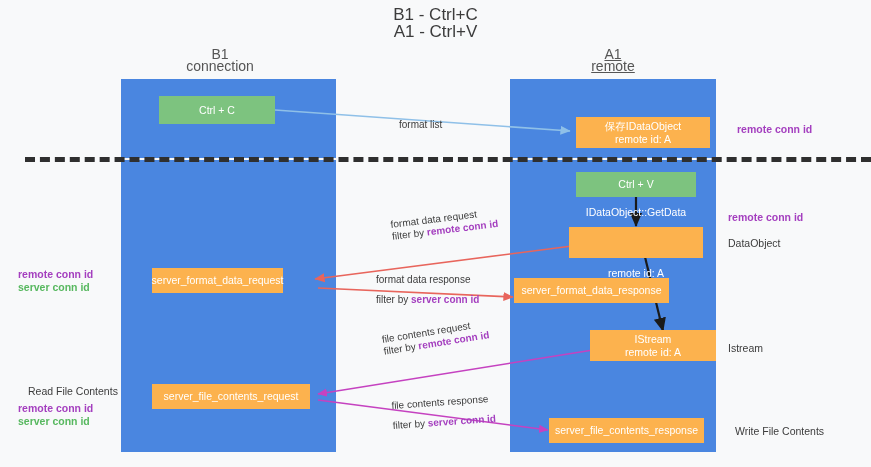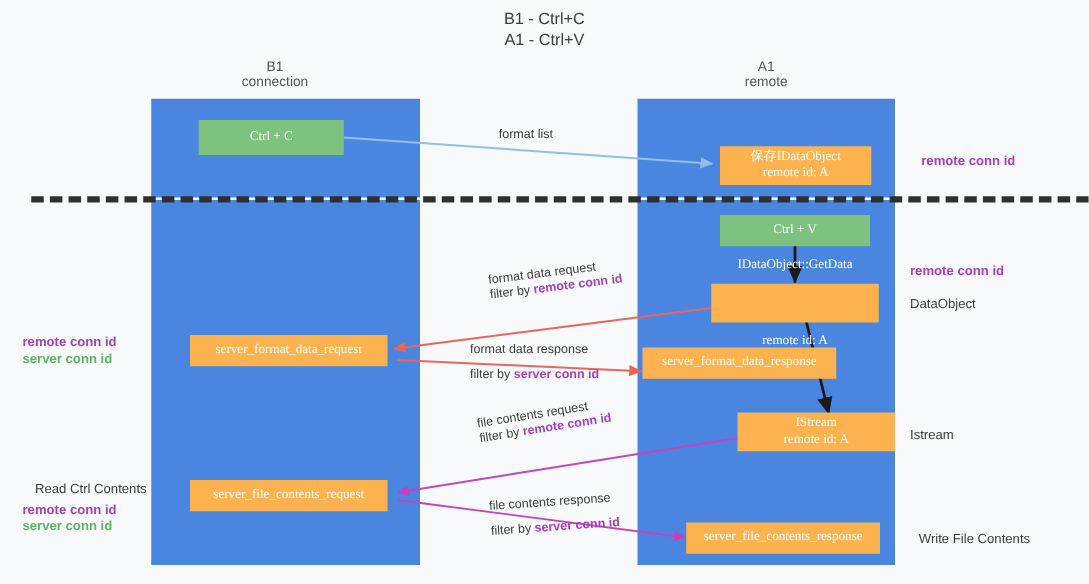--- a/index.html
+++ b/index.html
@@ -39,7 +39,7 @@
   .edge-label .hl-purple{color:#a43fbf;font-weight:bold;}
   .title{
     position:absolute;left:0;top:6px;width:871px;text-align:center;
-    font-size:13px;line-height:17px;color:#3c3c3c;
+    font-size:17px;line-height:17px;color:#3c3c3c;
   }
   .divider{
     position:absolute;left:25px;top:157px;width:846px;height:0;

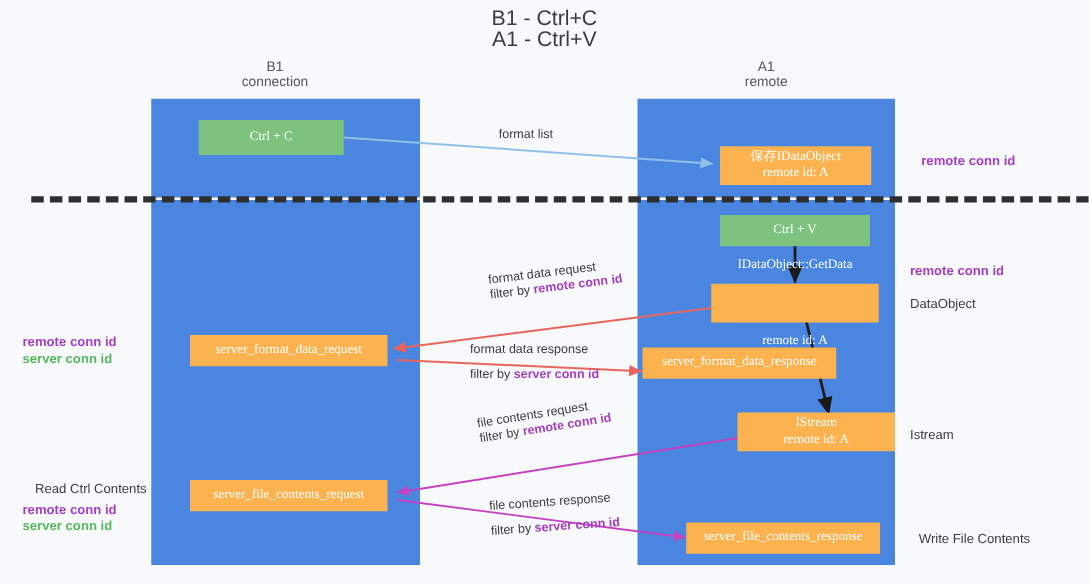--- a/index.html
+++ b/index.html
@@ -18,7 +18,7 @@
   }
   .col-head{
     position:absolute;text-align:center;color:#555;
-    font-size:11px;line-height:12px;
+    font-size:14px;line-height:12px;
   }
   .node{
     position:absolute;display:flex;align-items:center;justify-content:center;

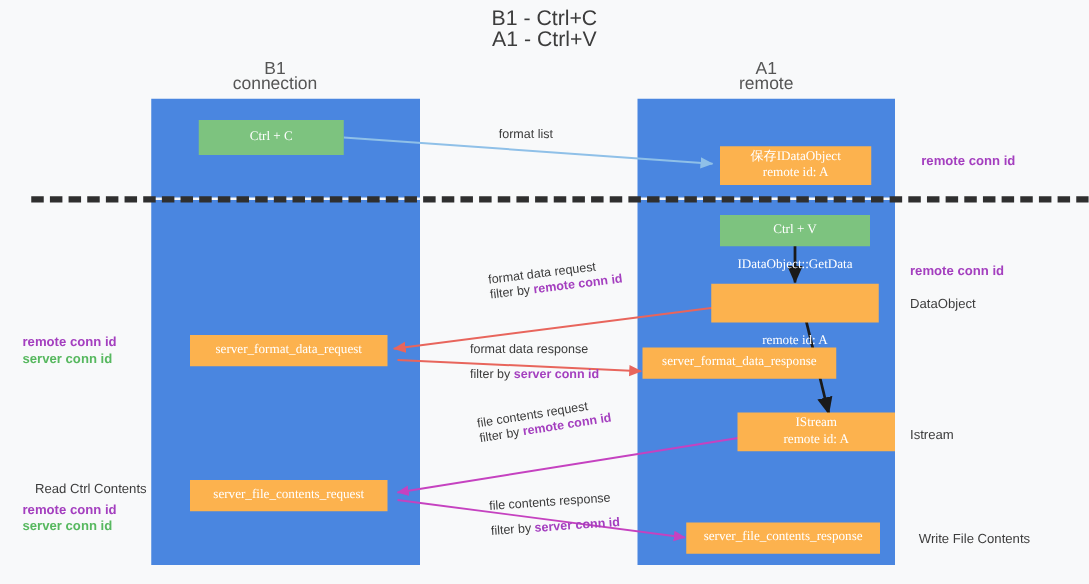--- a/index.html
+++ b/index.html
@@ -60,7 +60,7 @@
     <div>B1</div>
     <div>connection</div>
   </div>
-  <div class="col-head" style="left:543px;top:48px;width:140px;">
+  <div class="col-head" style="left:543px;top:48px;width:140px;text-decoration:underline;">
     <div>A1</div>
     <div>remote</div>
   </div>

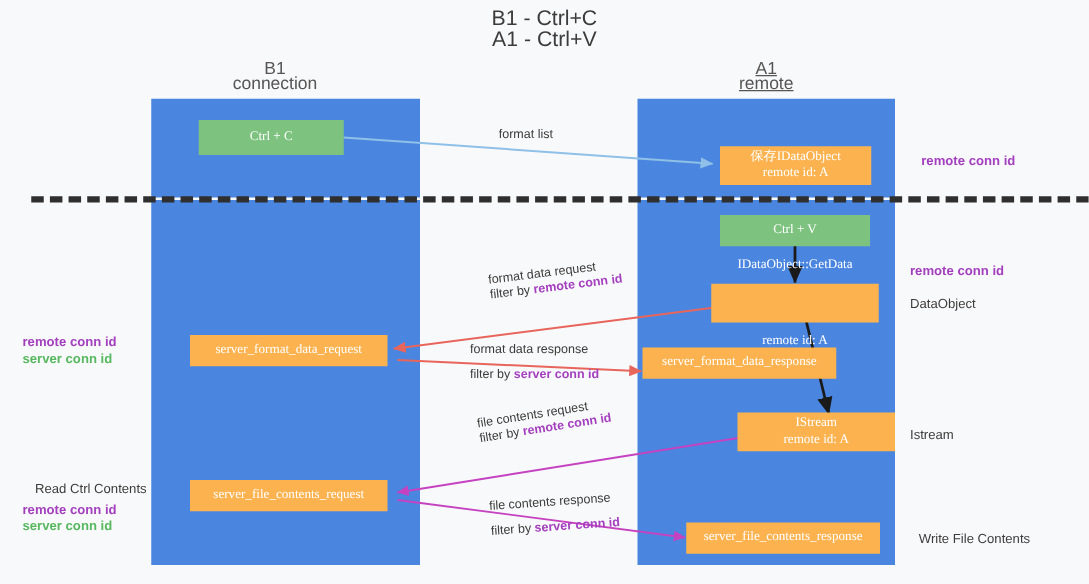--- a/index.html
+++ b/index.html
@@ -23,7 +23,7 @@
   .node{
     position:absolute;display:flex;align-items:center;justify-content:center;
     text-align:center;color:#ffffff;font-size:10.5px;line-height:12.5px;
-    box-sizing:border-box;padding:2px 4px;font-family:Liberation Serif, serif;
+    box-sizing:border-box;padding:2px 4px;
   }
   .node.green{background:#7dc37f;}
   .node.orange{background:#fcb24e;}

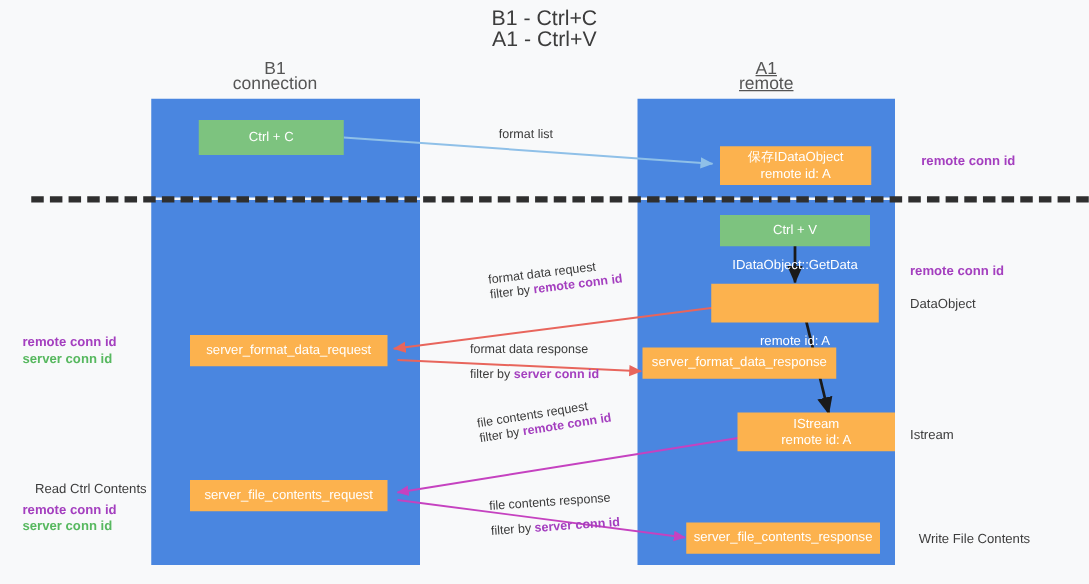--- a/index.html
+++ b/index.html
@@ -140,7 +140,7 @@
     <span>server_file_contents_response</span>
   </div>
 
-  <div class="edge-label" style="left:399px;top:102px;">
+  <div class="edge-label" style="left:399px;top:119px;">
     <span>format list</span>
   </div>
 

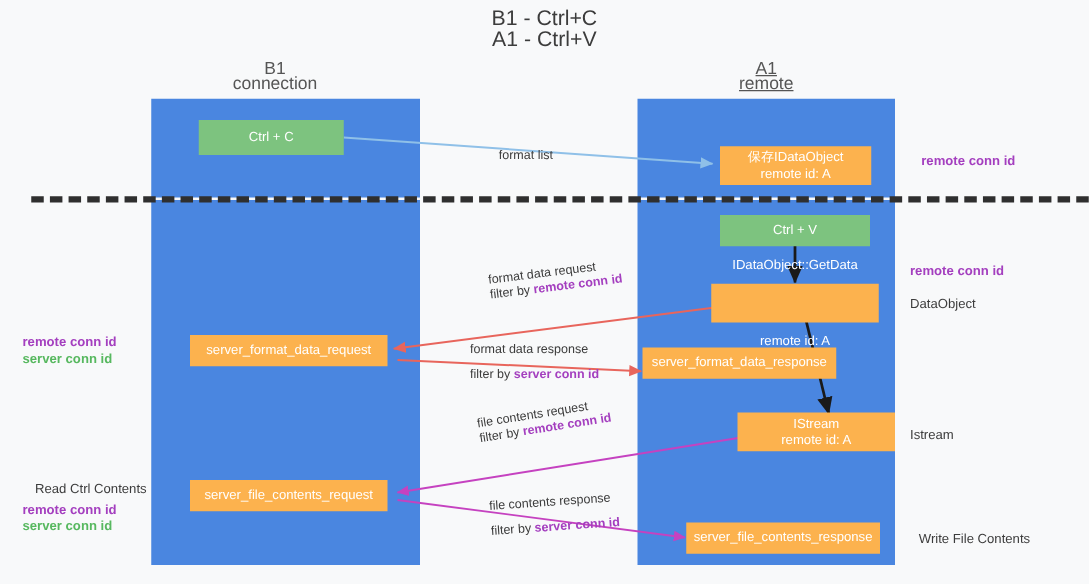--- a/index.html
+++ b/index.html
@@ -105,7 +105,7 @@
     <span>Ctrl + C</span>
   </div>
 
-  <div class="node orange" style="left:576px;top:117px;width:121px;height:31px;flex-direction:column;">
+  <div class="node orange" style="left:576px;top:117px;width:134px;height:31px;flex-direction:column;">
     <span>保存IDataObject</span>
     <span>remote id: A</span>
   </div>

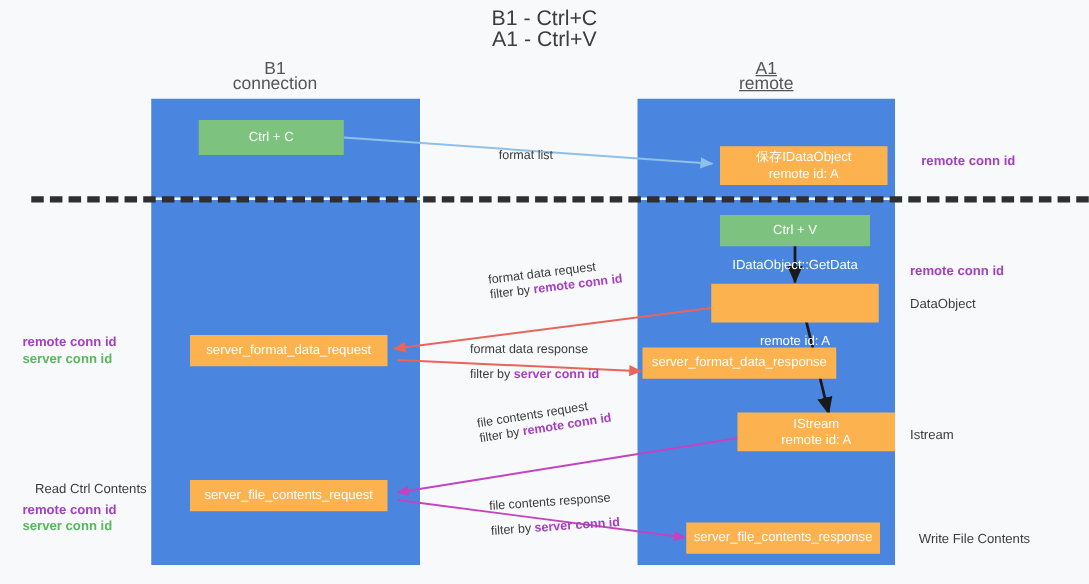--- a/index.html
+++ b/index.html
@@ -119,7 +119,7 @@
     <span>remote id: A</span>
   </div>
 
-  <div class="node orange" style="left:152px;top:268px;width:158px;height:25px;">
+  <div class="node orange" style="left:152px;top:268px;width:131px;height:25px;">
     <span>server_format_data_request</span>
   </div>
 

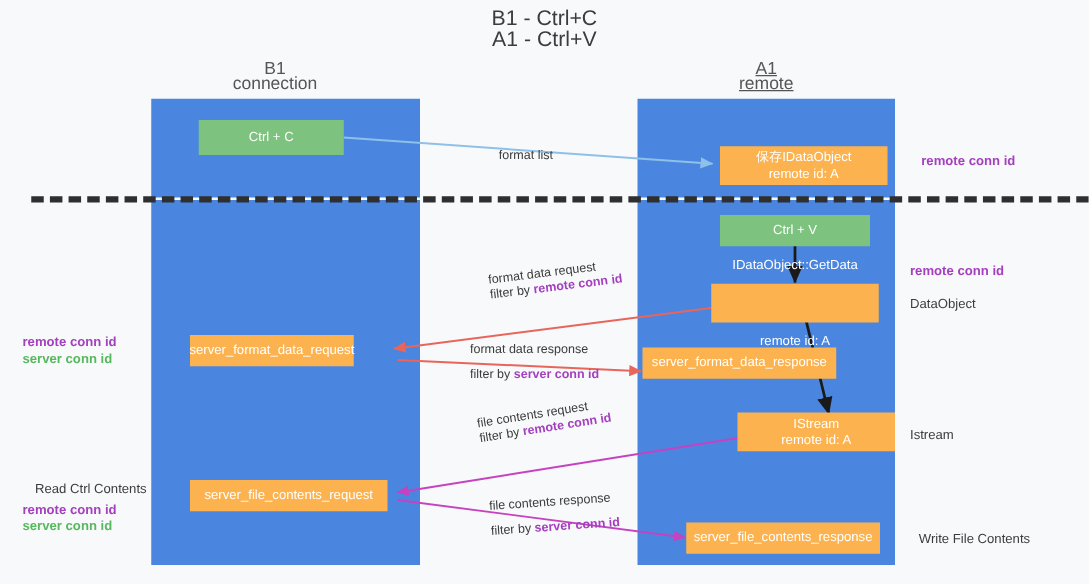--- a/index.html
+++ b/index.html
@@ -173,7 +173,7 @@
   <div class="side-label purple" style="left:18px;top:268px;">remote conn id</div>
   <div class="side-label green" style="left:18px;top:281px;">server conn id</div>
 
-  <div class="side-label" style="left:28px;top:385px;">Read Ctrl Contents</div>
+  <div class="side-label" style="left:28px;top:385px;">Read File Contents</div>
   <div class="side-label purple" style="left:18px;top:402px;">remote conn id</div>
   <div class="side-label green" style="left:18px;top:415px;">server conn id</div>
 

